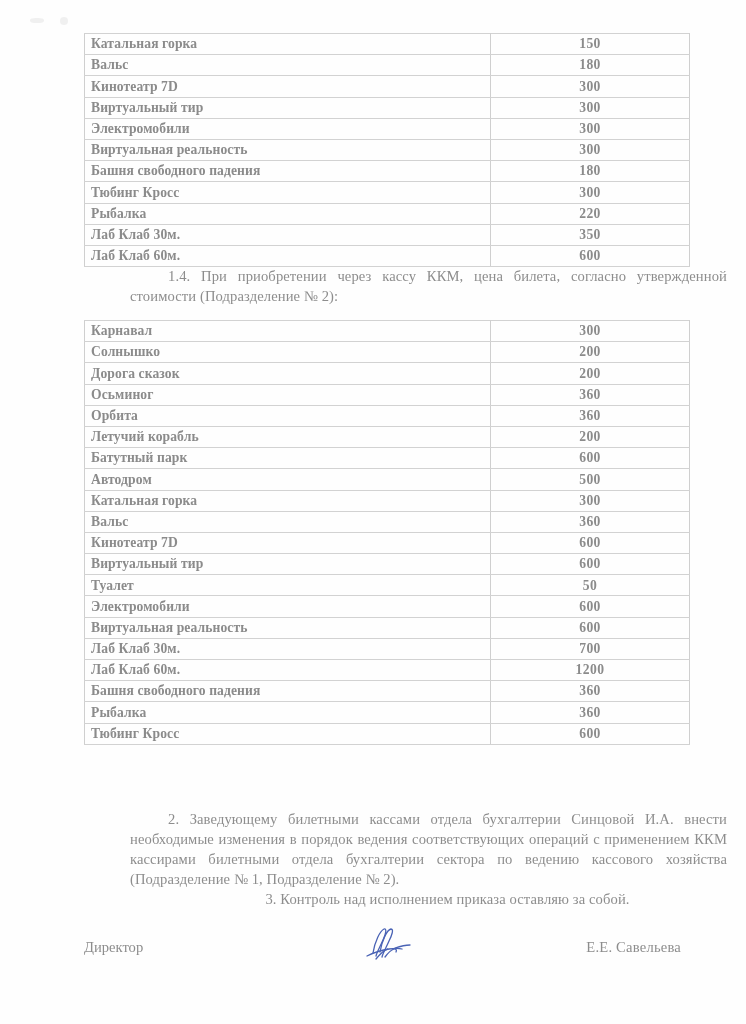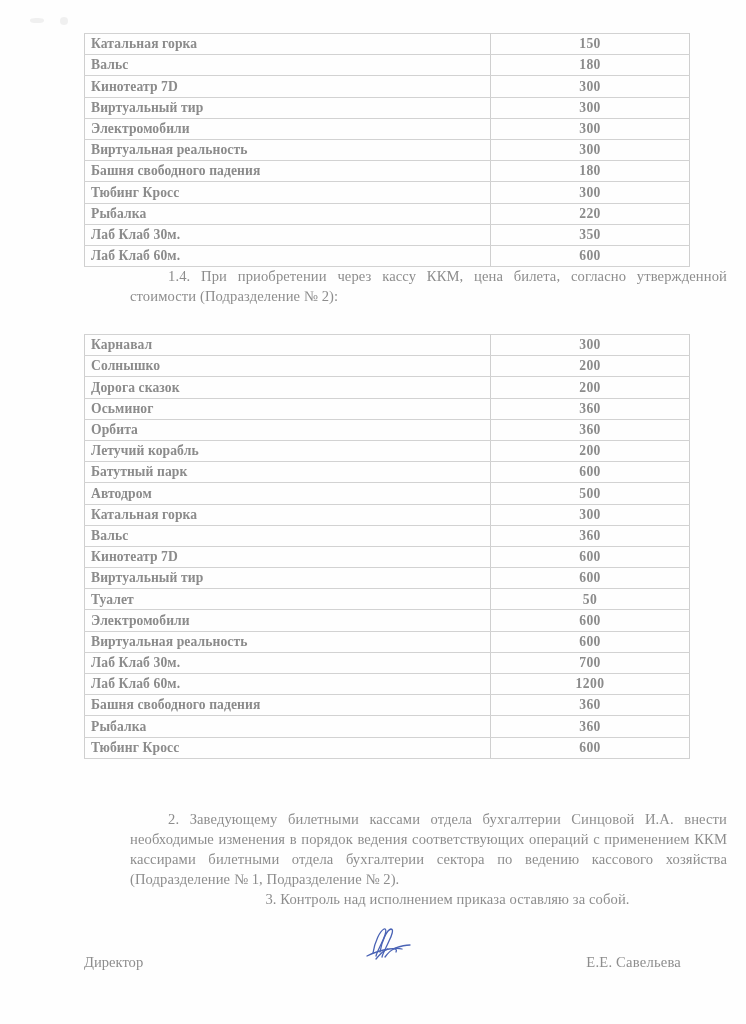--- a/index.html
+++ b/index.html
@@ -47,7 +47,7 @@
     font-weight: bold;
   }
   .price-table.t1 { top: 33px; }
-  .price-table.t2 { top: 334px; padding-left: 26px; }
+  .price-table.t2 { top: 320px; padding-left: 26px; }
 
   .price-table td {
     height: 20.2px;

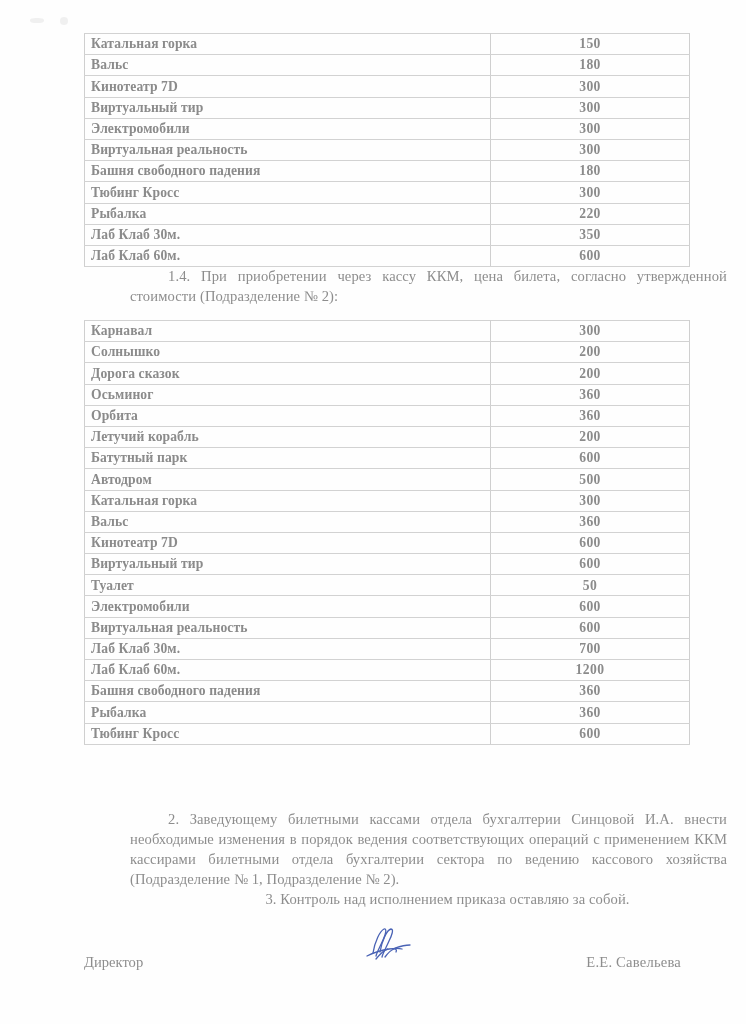--- a/index.html
+++ b/index.html
@@ -98,7 +98,6 @@
     height: 22px;
     font-size: 14.6px;
     color: #8d8d8d;
-    margin-top: 15px;
   }
   .sign-row .role  { position: absolute; left: 0;   top: 0; }
   .sign-row .who   { position: absolute; right: 0;  top: 0; letter-spacing: .2px; }

